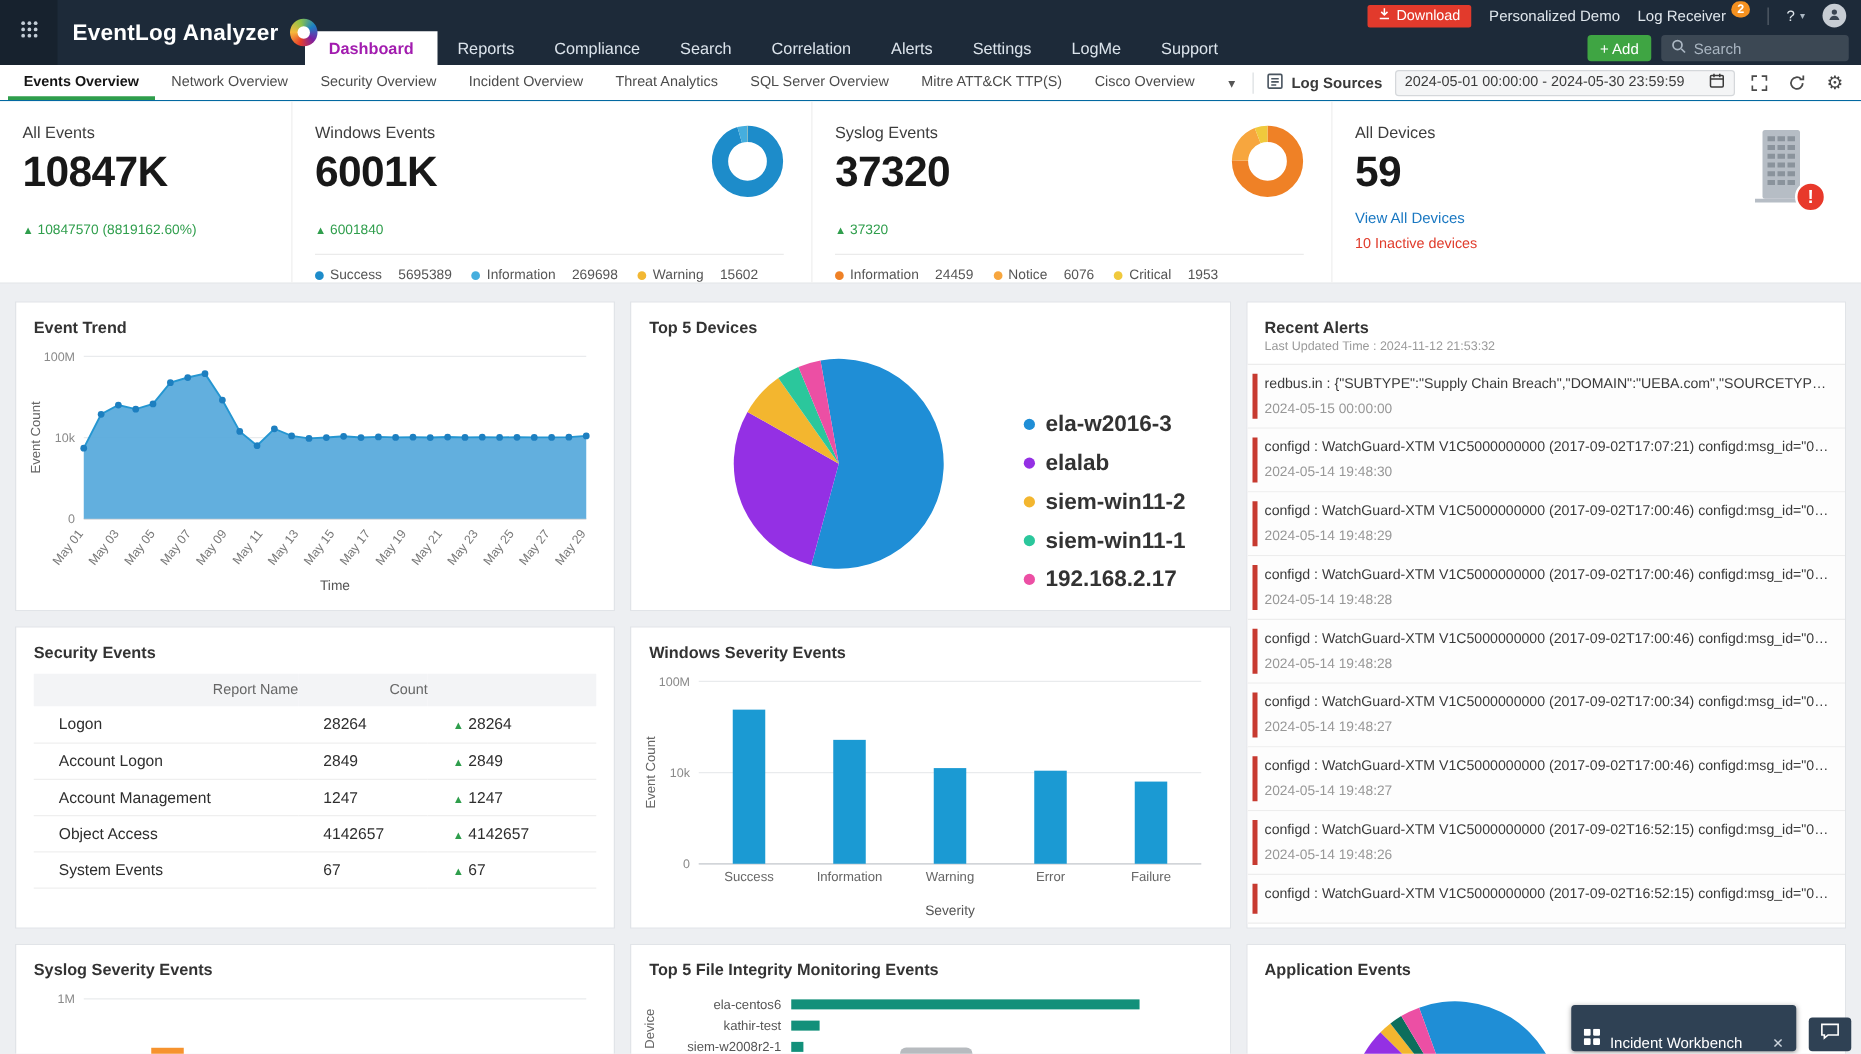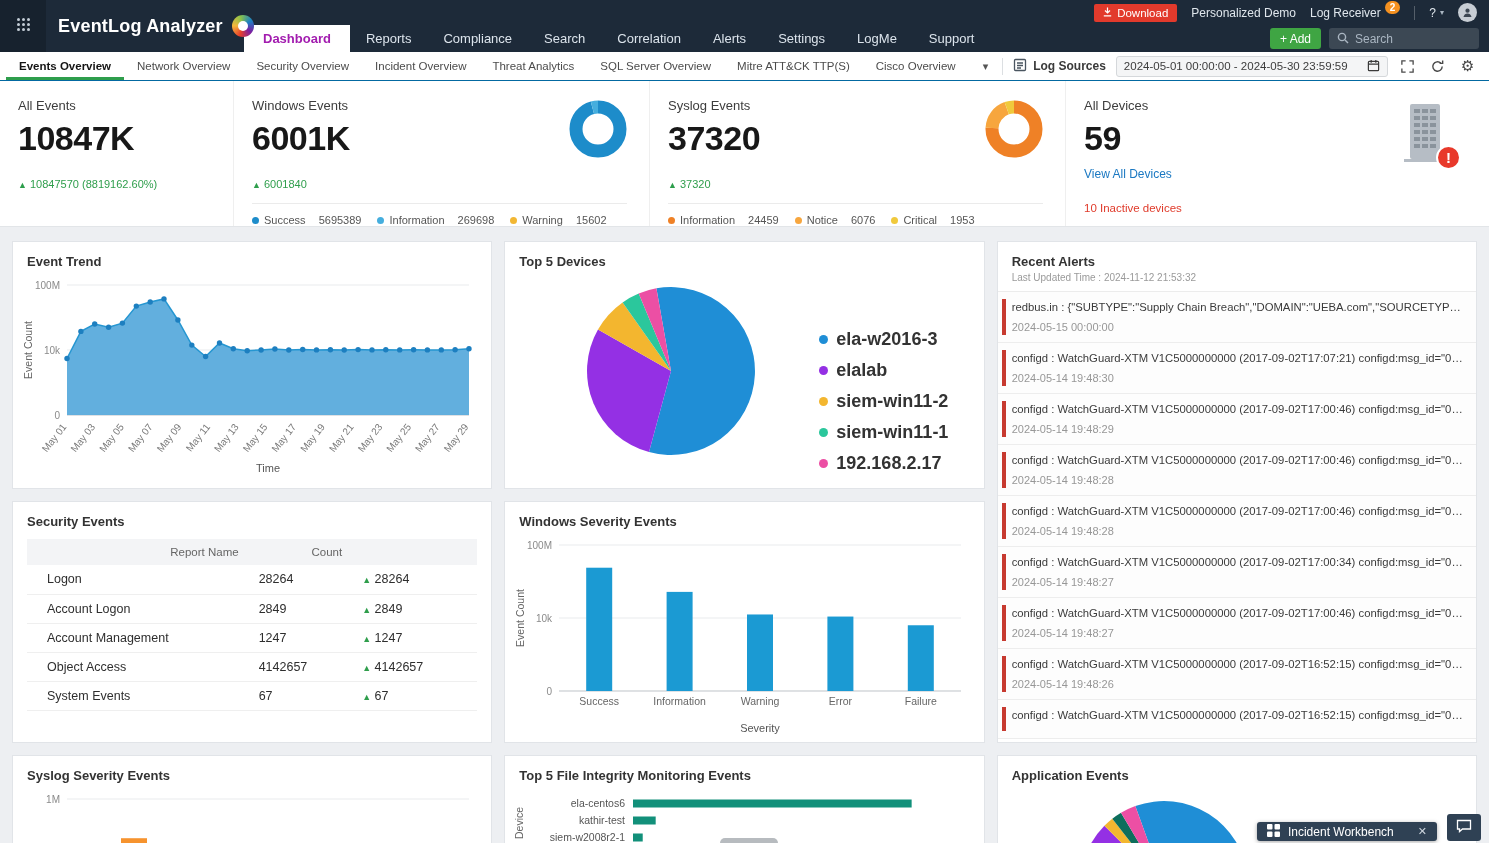--- a/index.html
+++ b/index.html
@@ -60,7 +60,7 @@
 .dot{width:7px;height:7px;border-radius:50%;display:inline-block;flex:0 0 7px}
 .stat-dev{flex:1;border-left:1px solid #efefef;padding:17px 0 0 18px;position:relative}
 .dev-link{font-size:12px;color:#1a78c2;margin-top:9px;cursor:pointer}
-.dev-inactive{font-size:11.5px;color:#e03b2b;margin-top:21px}
+.dev-inactive{font-size:11.5px;color:#e03b2b;margin-top:8px}
 .dev-icon{position:absolute;right:38px;top:22px}
 .dev-badge{position:absolute;right:28px;top:64px;width:25px;height:25px;border-radius:50%;background:#e8392b;color:#fff;font-weight:700;font-size:15px;display:flex;align-items:center;justify-content:center;border:2px solid #fff}
 

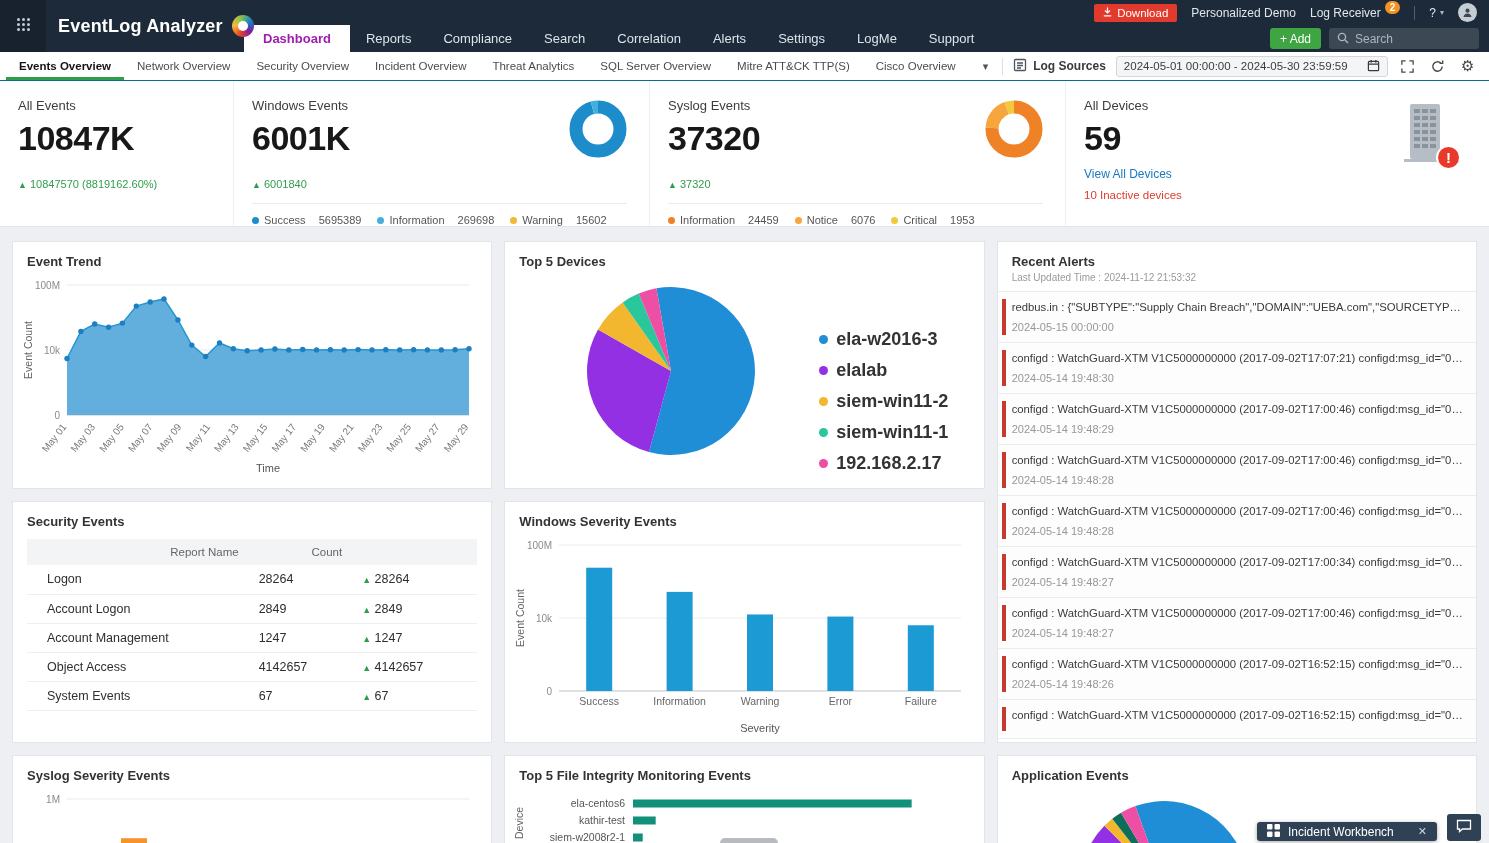--- a/index.html
+++ b/index.html
@@ -109,7 +109,7 @@
 .scroll-pill{position:absolute;left:215px;top:82px;width:58px;height:10px;border-radius:5px;background:#b7bbbf;cursor:pointer}
 
 
-.toast{position:absolute;right:52px;bottom:2px;height:19px;background:#2f4154;border-radius:3px;display:flex;align-items:center;gap:8px;padding:0 10px;box-shadow:0 1px 4px rgba(0,0,0,.35);z-index:50}
+.toast{position:absolute;right:52px;bottom:2px;height:37px;background:#2f4154;border-radius:3px;display:flex;align-items:flex-end;gap:8px;padding:0 10px;box-shadow:0 1px 4px rgba(0,0,0,.35);z-index:50}
 .toast-label{color:#fff;font-size:12px;white-space:nowrap}
 .toast-close{color:#cdd5dd;font-size:11px;margin-left:16px;cursor:pointer}
 .chat-fab{position:absolute;right:8px;bottom:2px;width:34px;height:27px;background:#2f4154;border-radius:3px;display:flex;align-items:center;justify-content:center;cursor:pointer;z-index:50}

